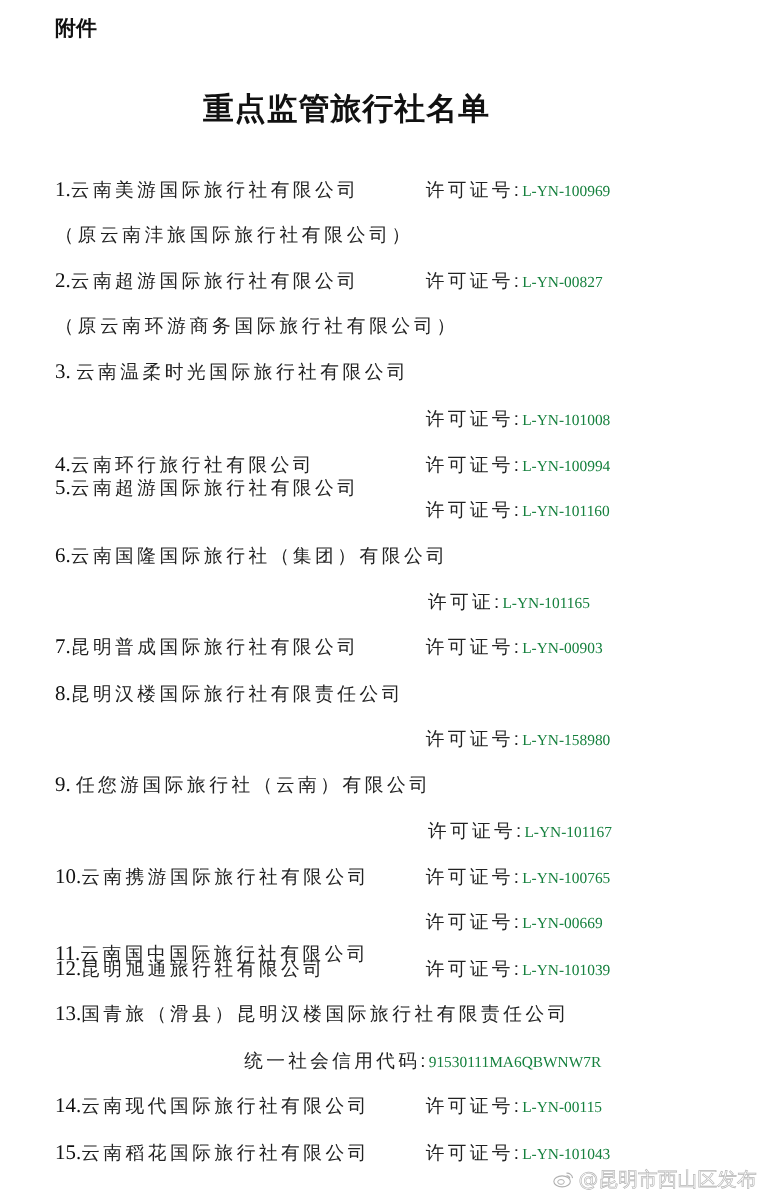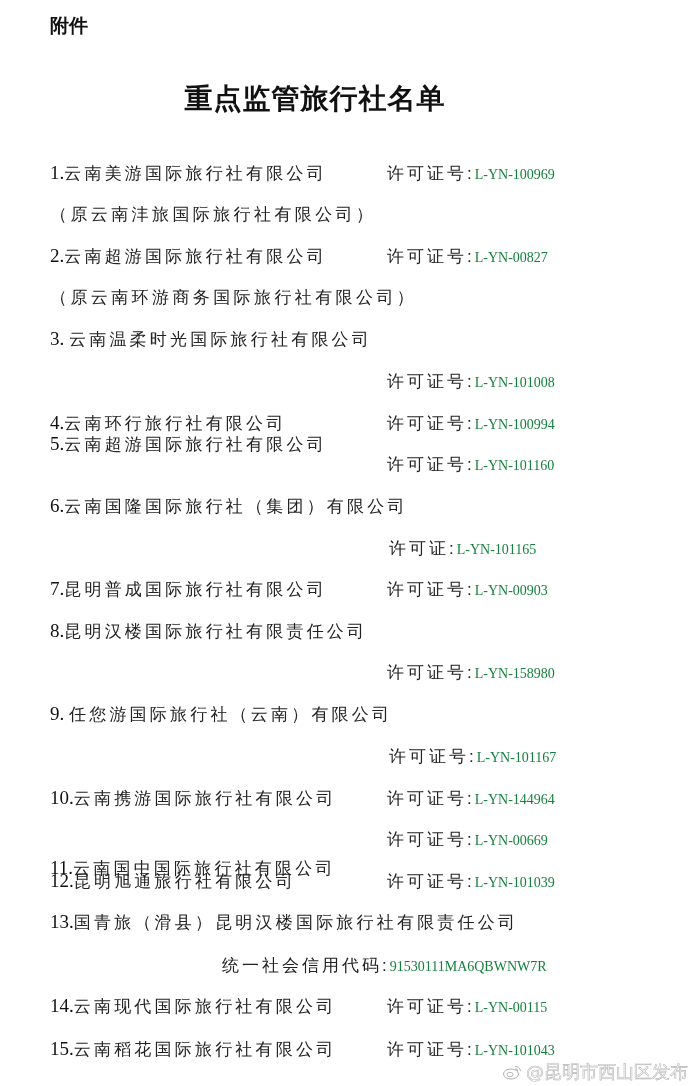--- a/index.html
+++ b/index.html
@@ -176,7 +176,7 @@
     <span class="num">10.</span><span>云南携游国际旅行社有限公司</span>
   </div>
   <div class="line lic" style="top:786px">
-    <span class="lbl">许可证号:</span><span class="val">L-YN-144964</span>
+    <span class="lbl">许可证号:</span><span class="val">L-YN-100765</span>
   </div>
 
   <div class="line name" style="top:856px">

